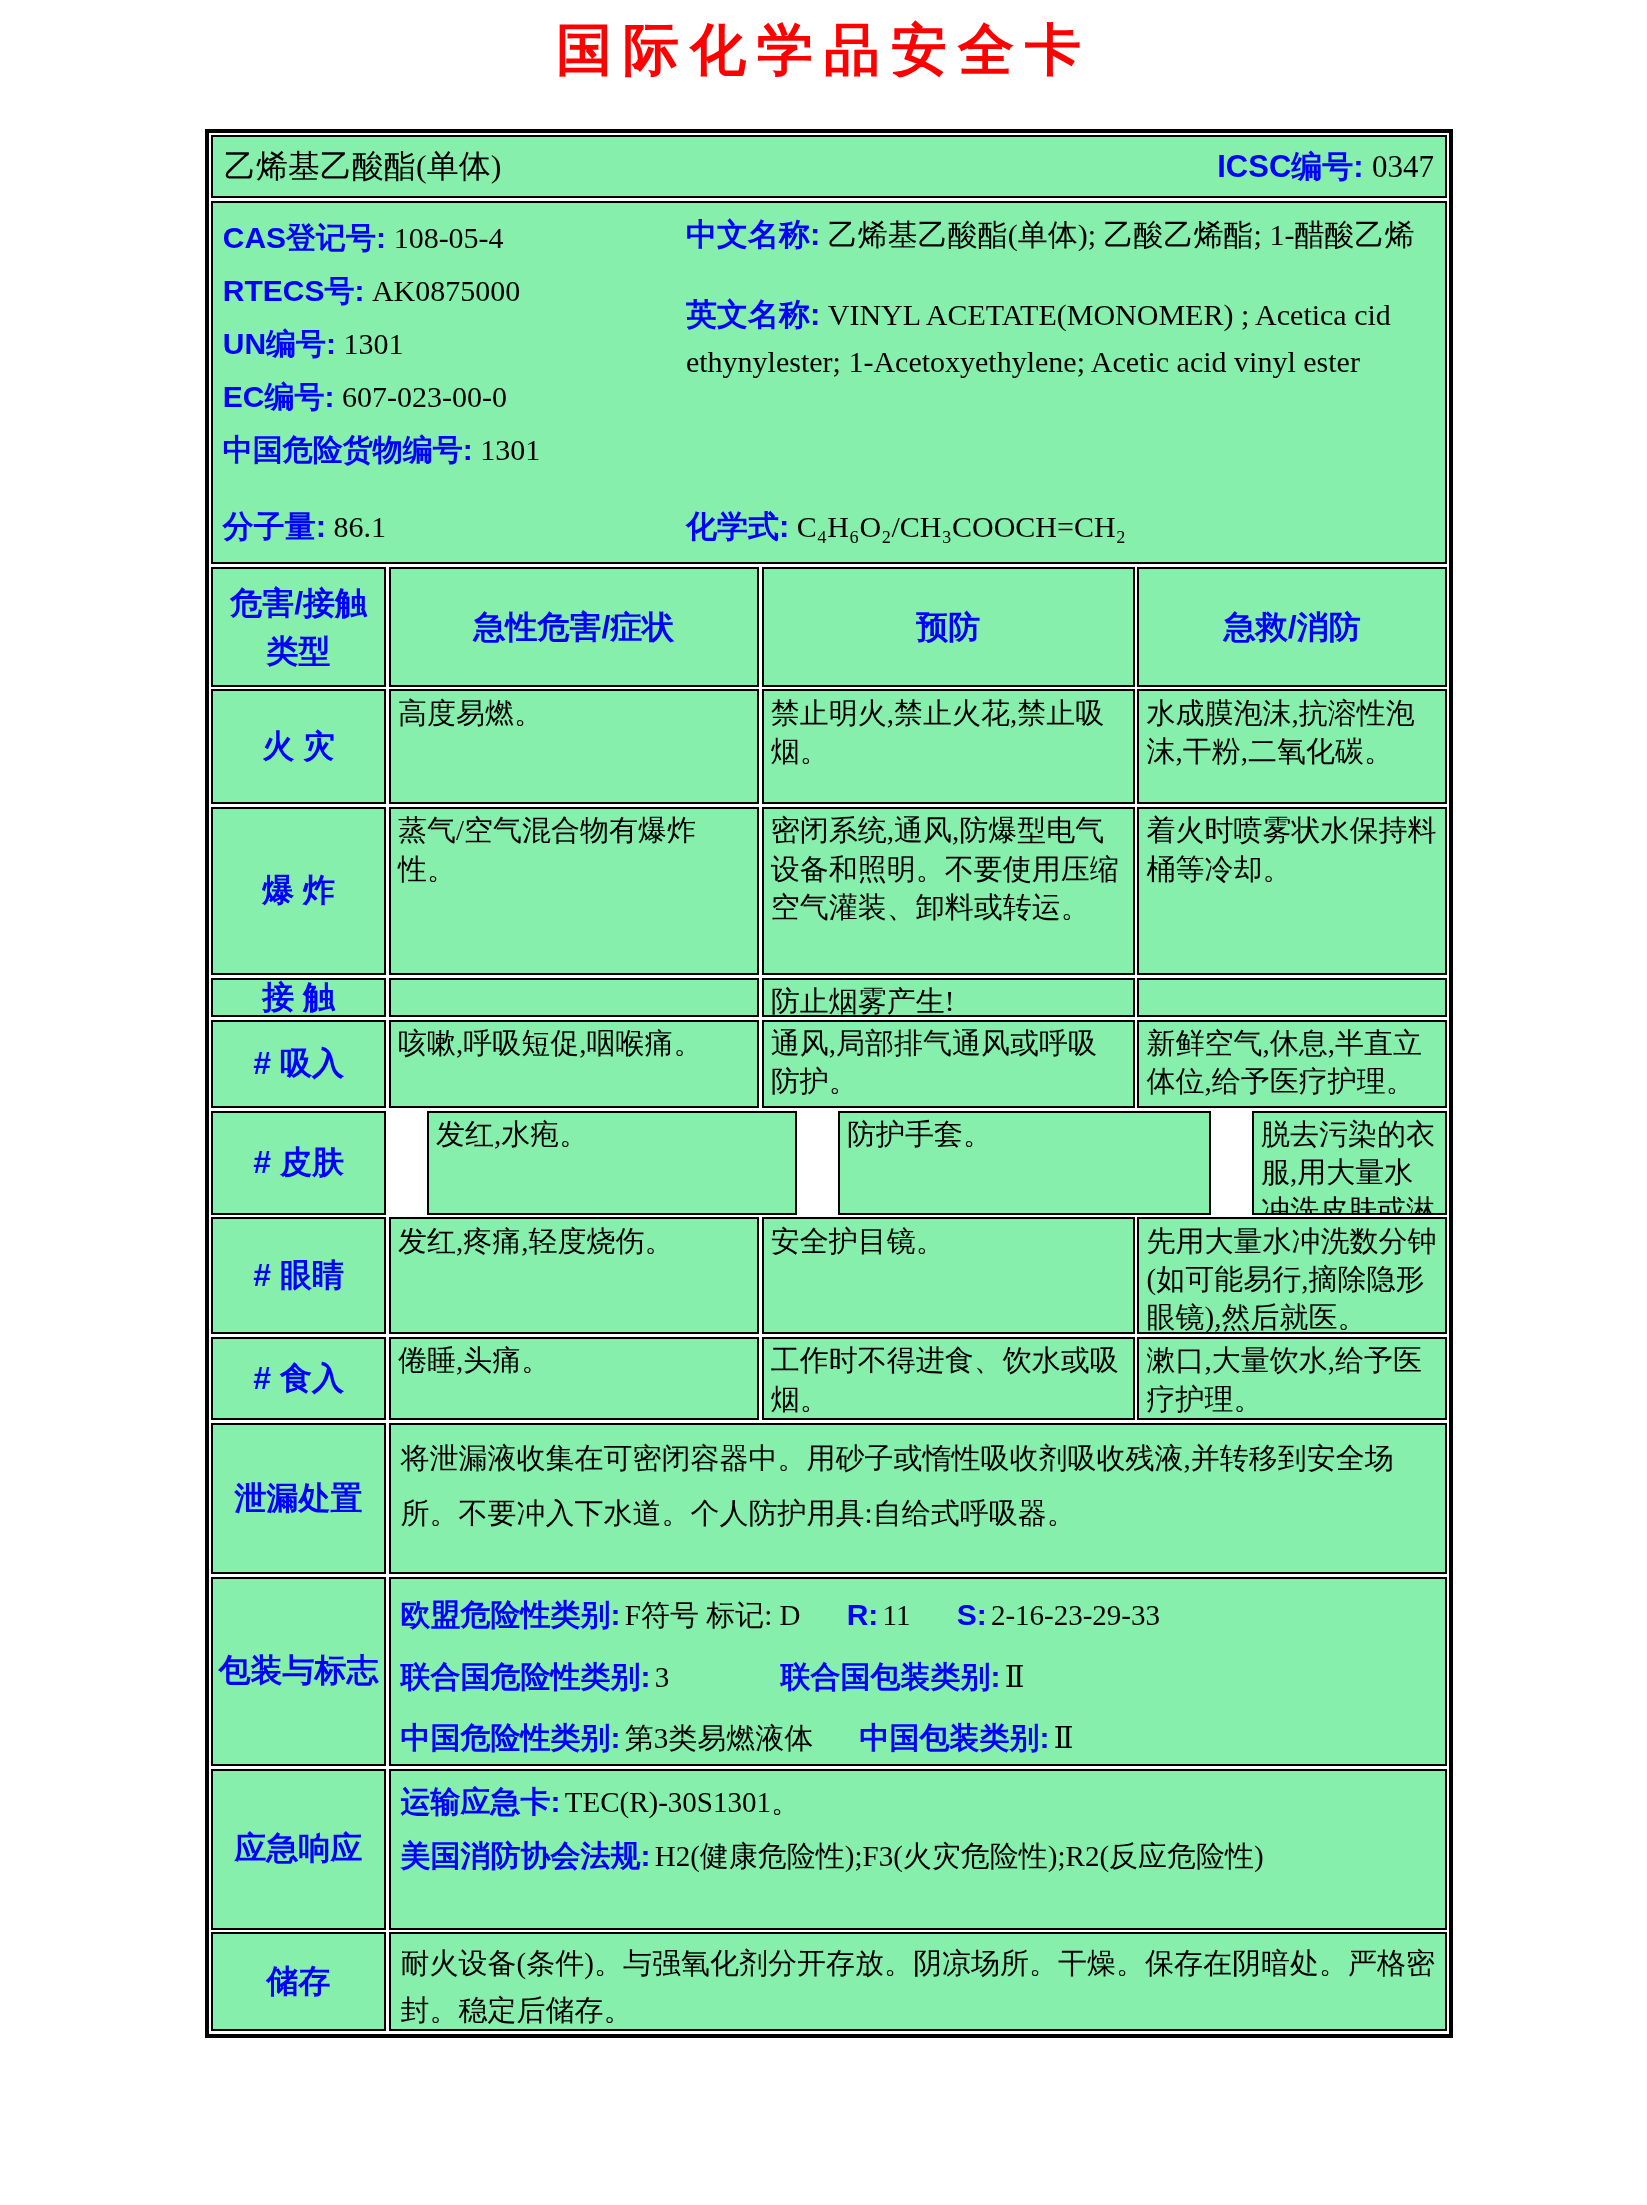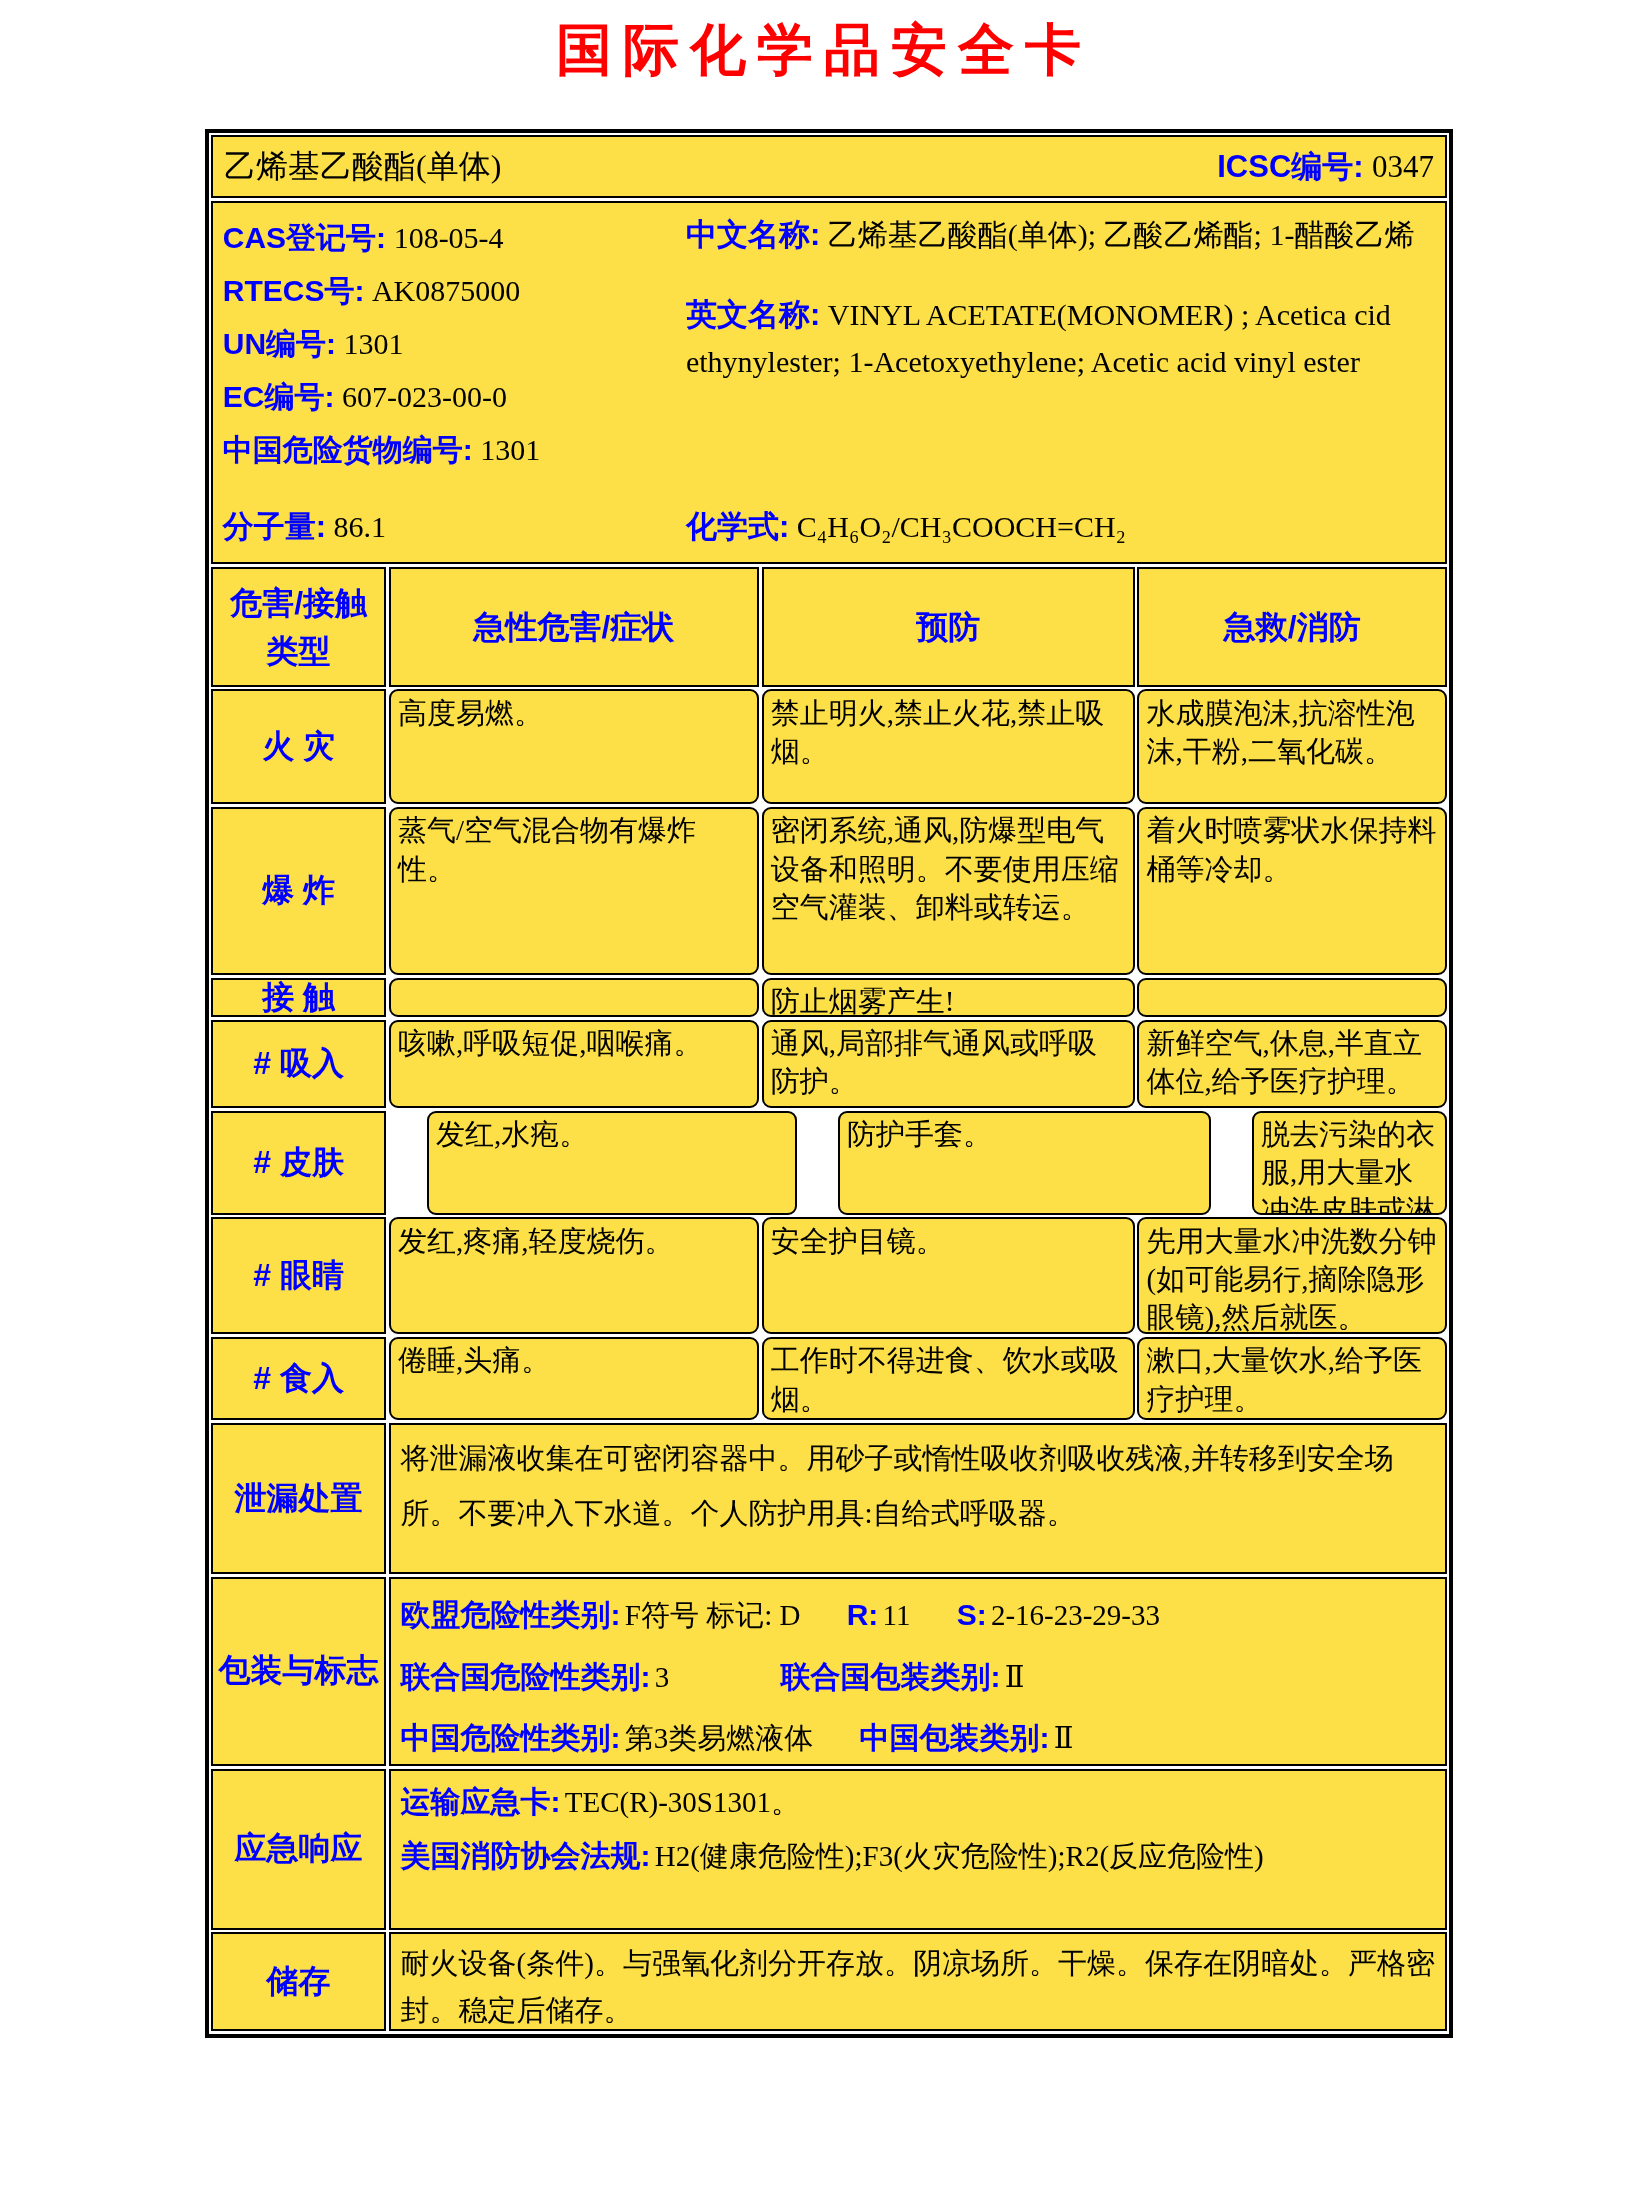--- a/index.html
+++ b/index.html
@@ -19,7 +19,7 @@
   }
   .trow{display:flex;gap:2.8px;flex:none;}
   .cell{
-    border:2.1px solid #000;box-sizing:border-box;background:#fde047;
+    border:2.1px solid #000;box-sizing:border-box;background:#86efac;
     overflow:hidden;
   }
   .blue-label{

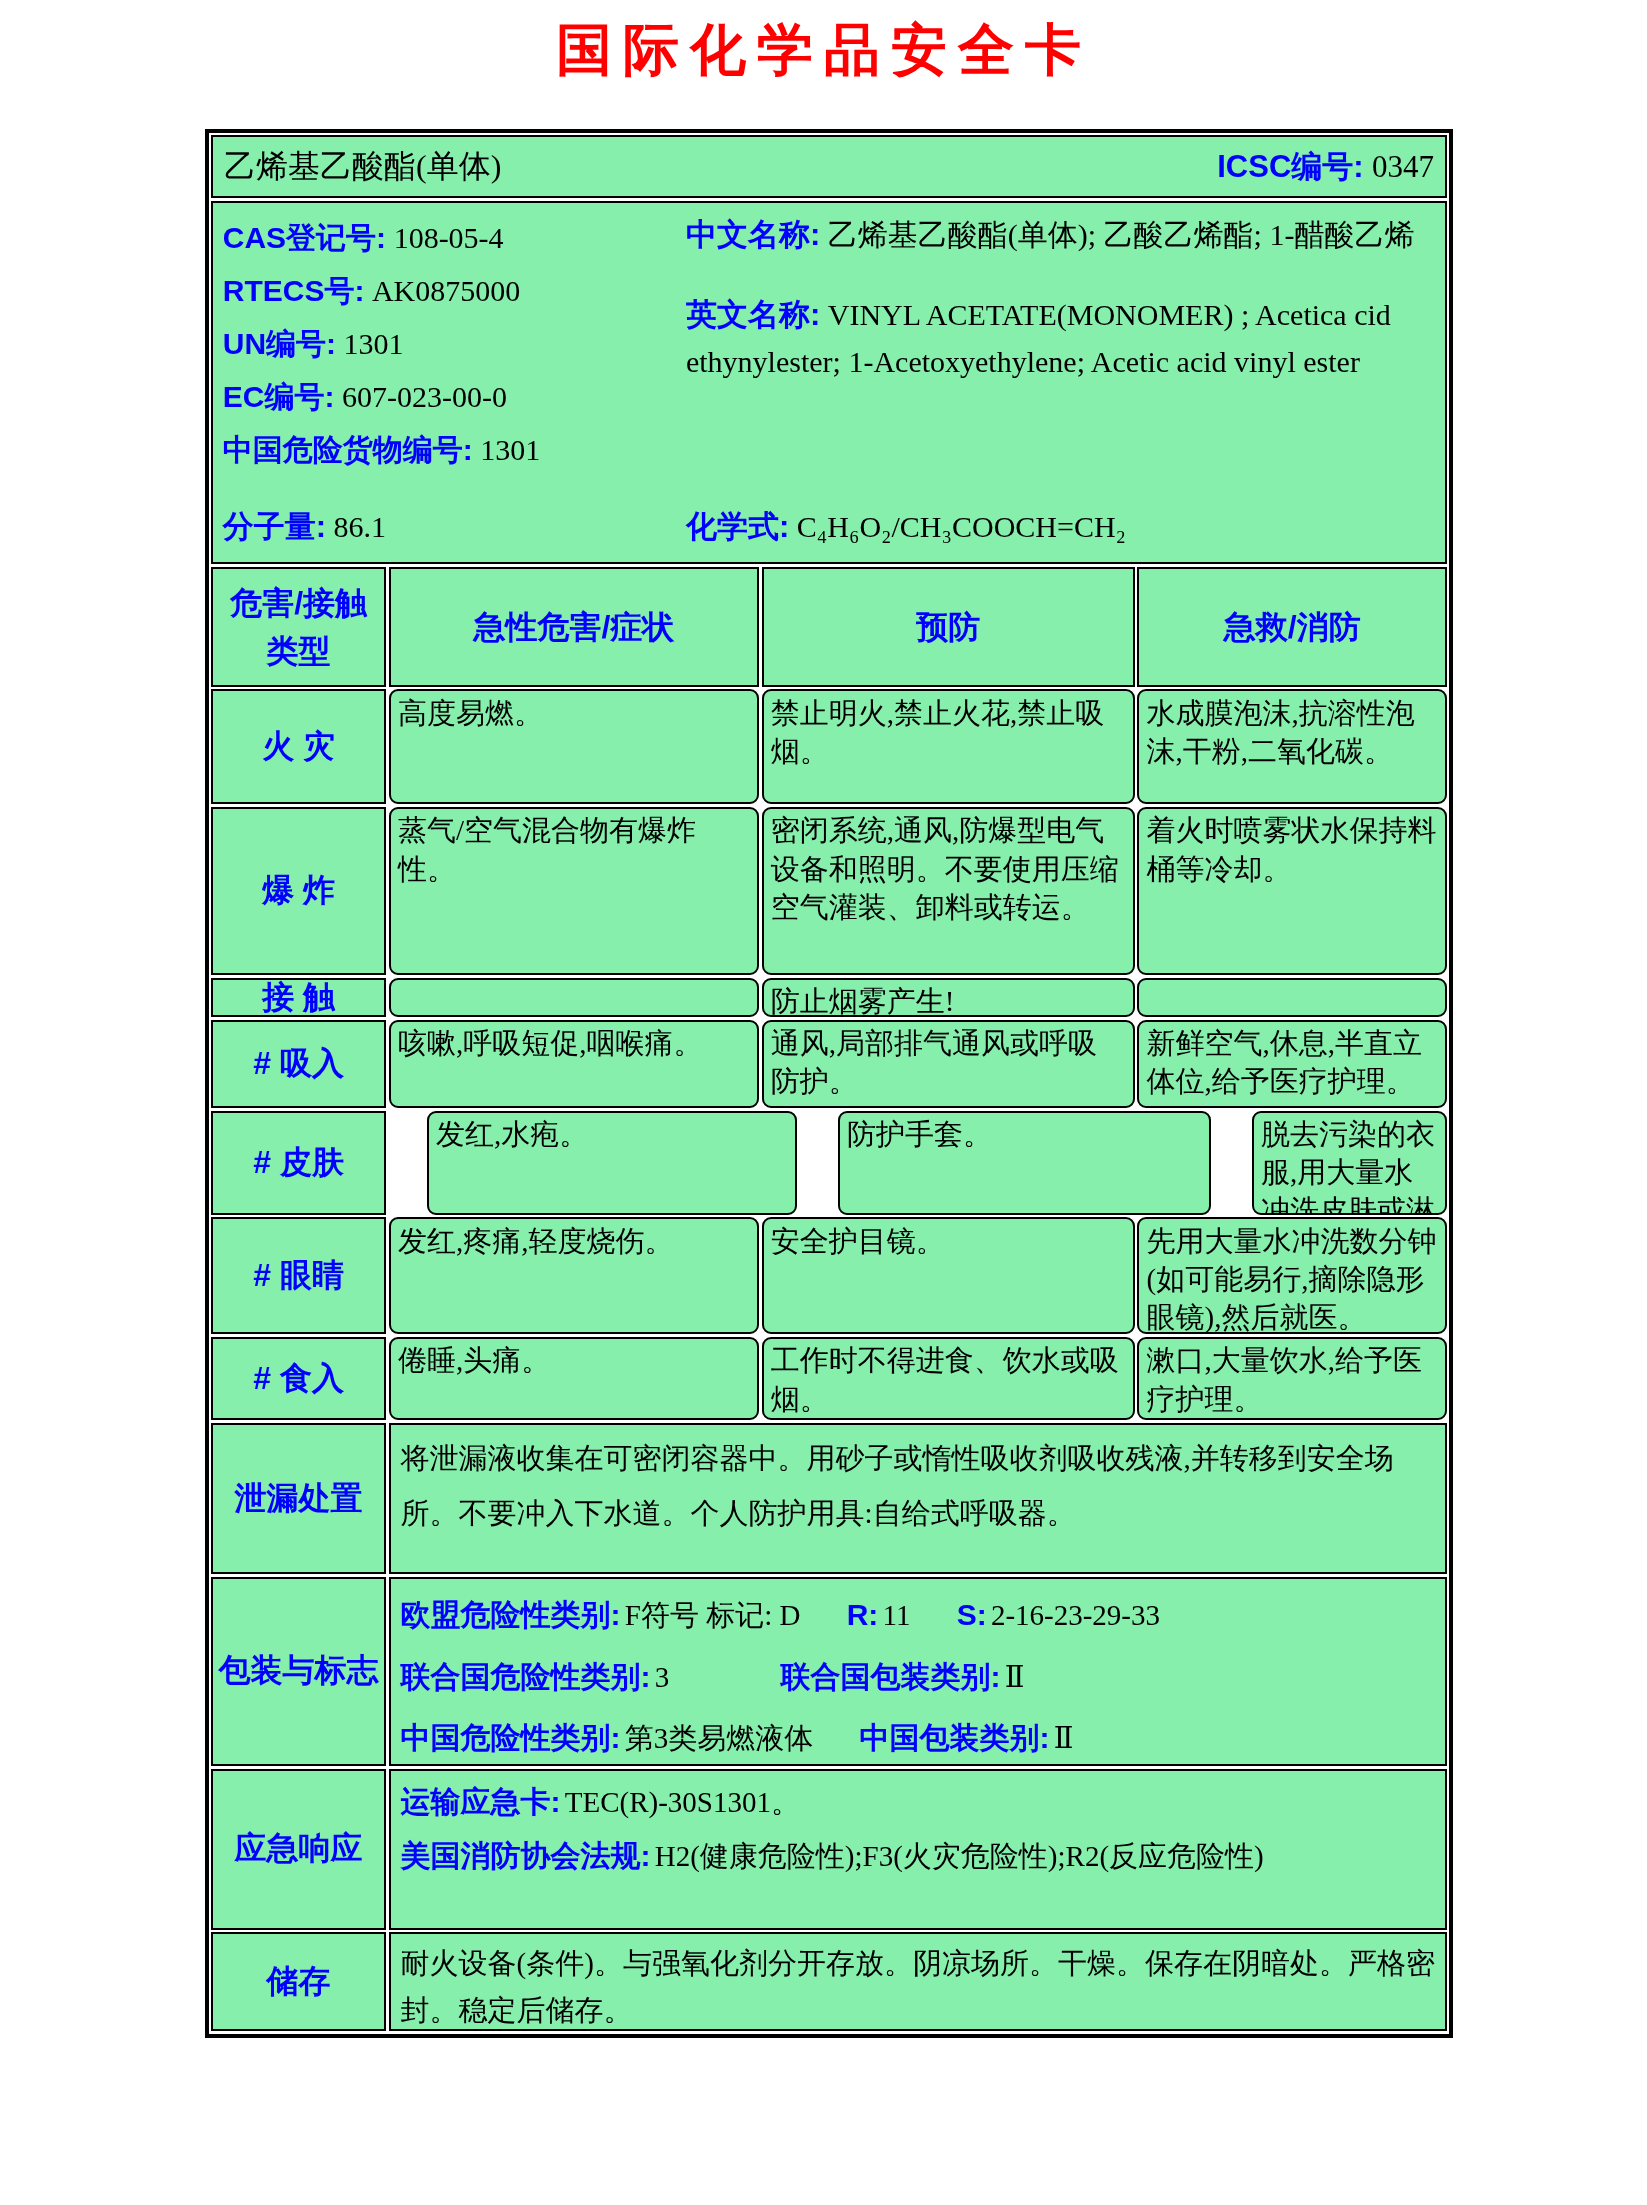--- a/index.html
+++ b/index.html
@@ -58,7 +58,7 @@
   .c2{width:370px;flex:none;}
   .c3{width:373px;flex:none;}
   .c4{flex:1;}
-  .hcell{font-size:29px;line-height:1.32;padding:2.1px 7px;border-radius:9px;}
+  .hcell{font-size:29px;line-height:1.32;padding:2.1px 7px;}
   .typ{font-size:32px;}
   .r-head{height:120px;}
   .r-head .cell{display:flex;align-items:center;justify-content:center;text-align:center;}

